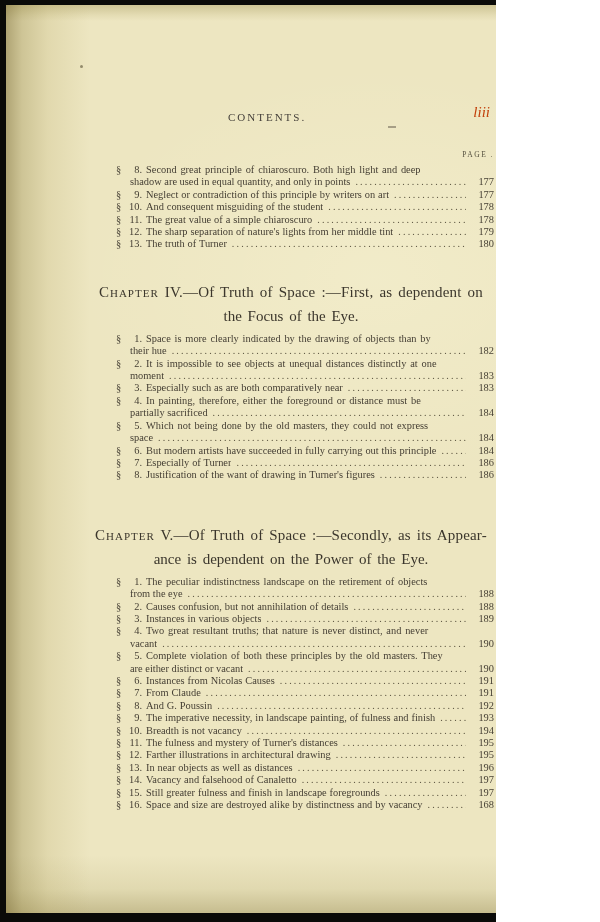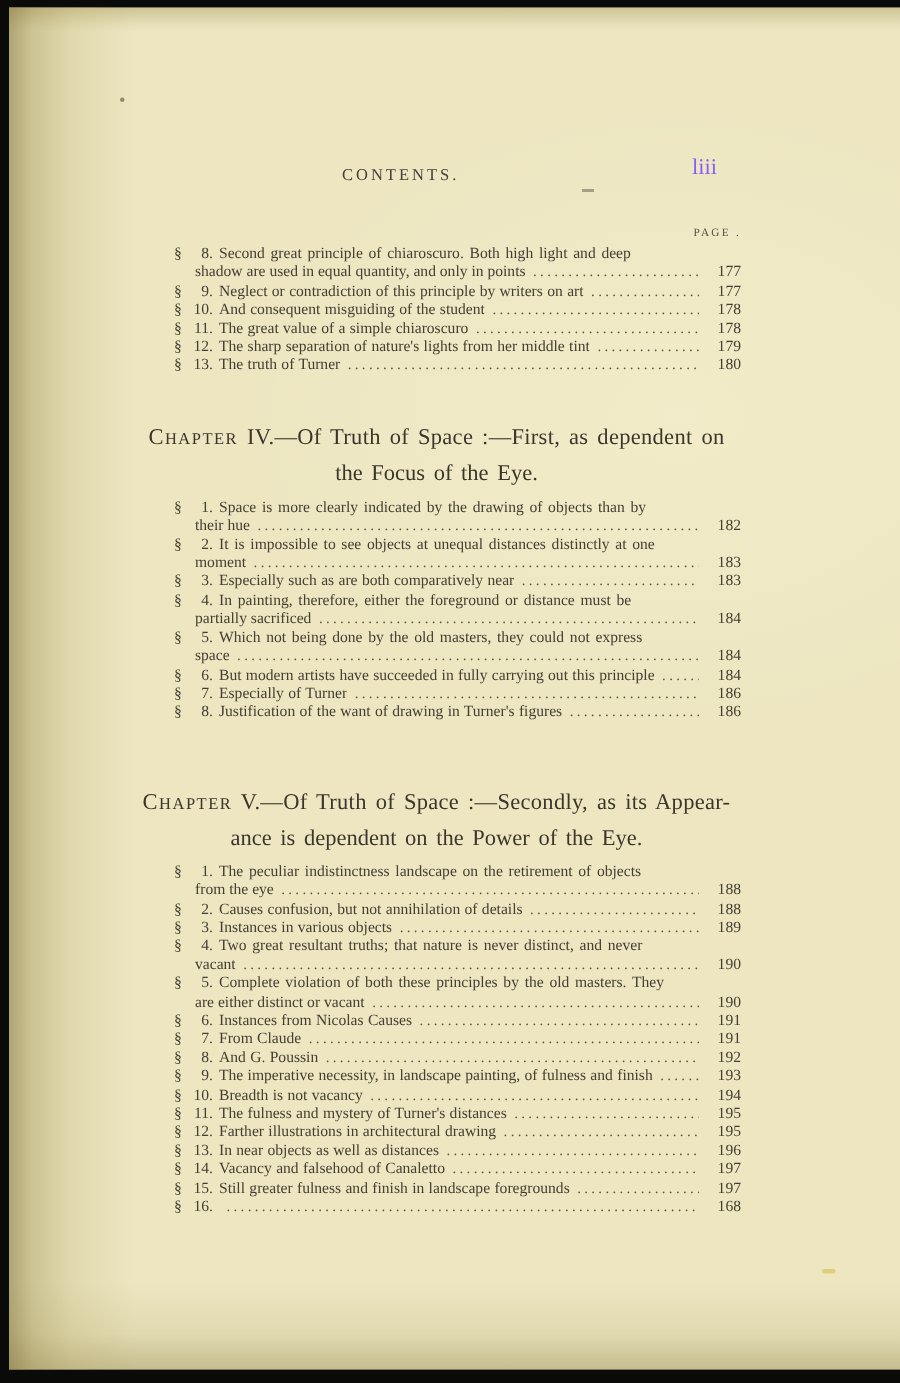--- a/index.html
+++ b/index.html
@@ -4,7 +4,7 @@
 <style>
   html,body{margin:0;padding:0;}
   body{width:600px;height:922px;font-family:"Liberation Serif",serif;}
-  .stage{position:relative;width:600px;height:922px;background:#0a0a08;overflow:hidden;}
+  .stage{position:relative;width:496px;height:922px;background:#0a0a08;overflow:hidden;}
   .scan{position:absolute;top:5px;left:6px;right:0;bottom:9px;
     background:
       radial-gradient(ellipse 420px 300px at 75% 30%, rgba(255,252,225,0.25), rgba(0,0,0,0) 70%),

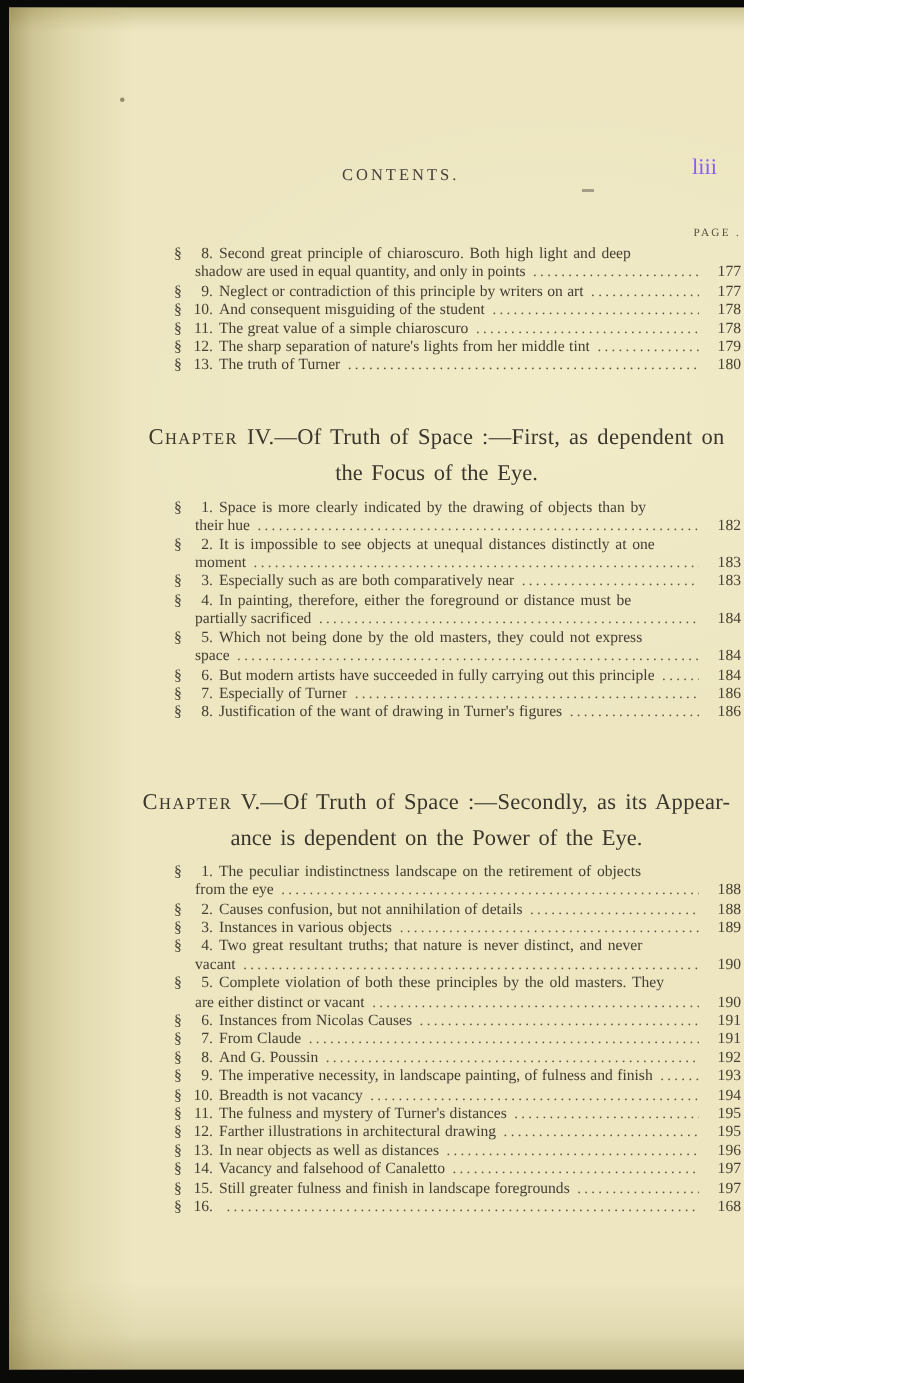--- a/index.html
+++ b/index.html
@@ -19,7 +19,7 @@
 
   .content{position:absolute;left:88px;top:0;width:406px;height:100%;color:#443e33;}
   .header-title{position:absolute;top:111px;left:140px;font-size:11px;letter-spacing:2px;color:#45403a;}
-  .folio{position:absolute;top:104px;right:16px;font-size:15px;color:#8b5cf6;}
+  .folio{position:absolute;top:104px;right:4px;font-size:15px;color:#c2410c;font-style:italic;}
   .page-label{position:absolute;top:150px;right:0;font-size:7.5px;letter-spacing:1.5px;color:#55503f;}
 
   .toc-sections{position:relative;}

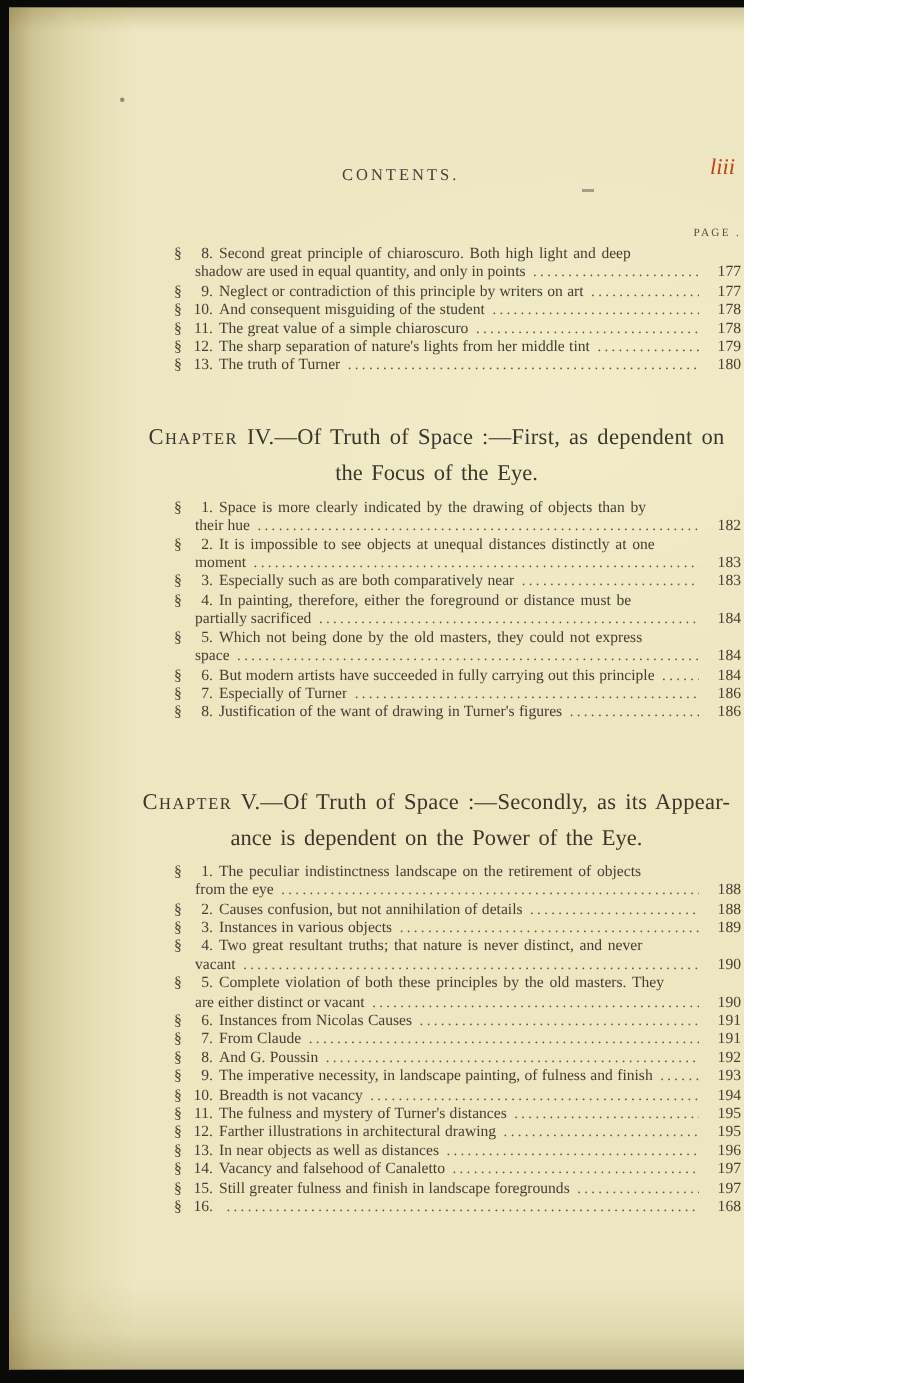--- a/index.html
+++ b/index.html
@@ -363,6 +363,7 @@
               <div class="eline">
                 <span class="mark">§</span>
                 <span class="num">16.</span>
+                <span class="t">Space and size are destroyed alike by distinctness and by vacancy</span>
                 <span class="leader"></span>
                 <span class="page-num">168</span>
               </div>

